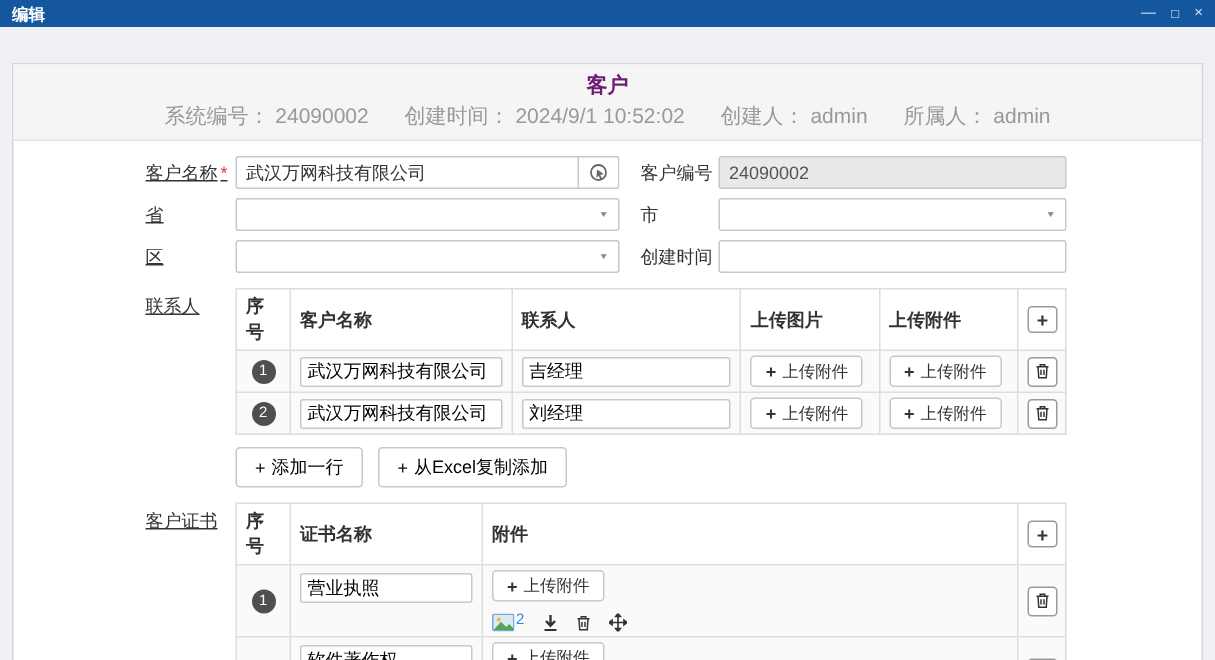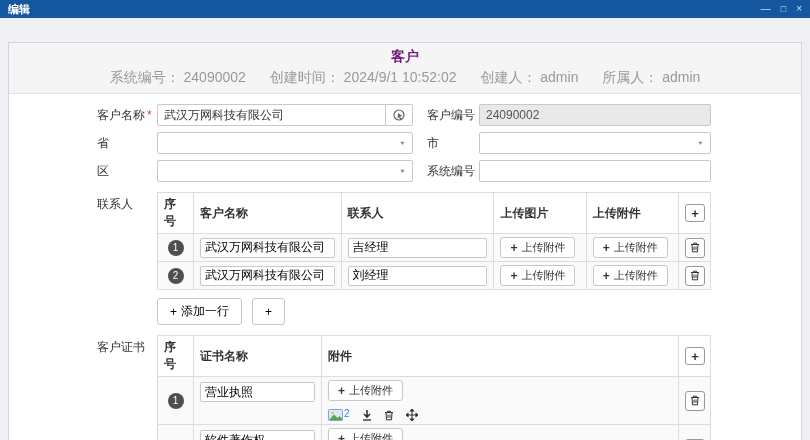--- a/index.html
+++ b/index.html
@@ -34,7 +34,7 @@
   
   .form { padding:10px 90px 12px 88px; }
   .frow { display:flex; align-items:center; margin-bottom:6px; }
-  .flabel { width:60px; flex-shrink:0; font-size:12px; color:#333; }
+  .flabel { width:60px; flex-shrink:0; font-size:12px; color:#333;text-decoration:underline; }
   .req { color:#e53935; margin-left:2px; }
   .field1 { width:256px; display:flex; }
   .flabel2 { width:52px; flex-shrink:0; margin-left:14px; font-size:12px; }

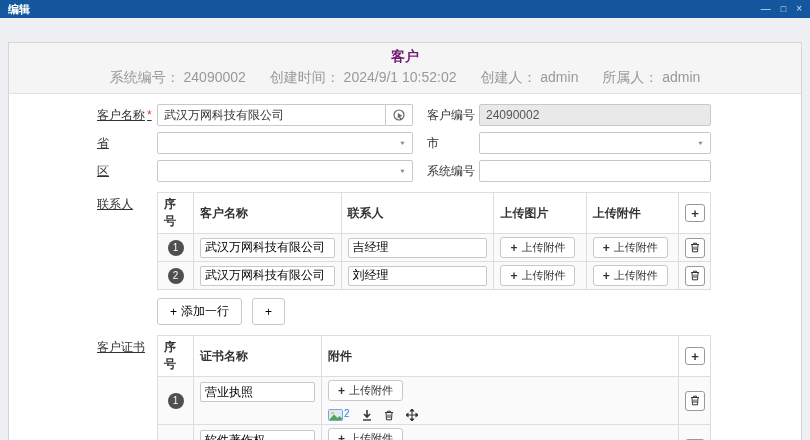--- a/index.html
+++ b/index.html
@@ -166,7 +166,7 @@
             <span class="caret">▼</span>
           </div>
         </div>
-        <span class="flabel2">系统编号</span>
+        <span class="flabel2">创建时间</span>
         <div class="field2">
           <input class="txt" type="text" value="" style="">
         </div>

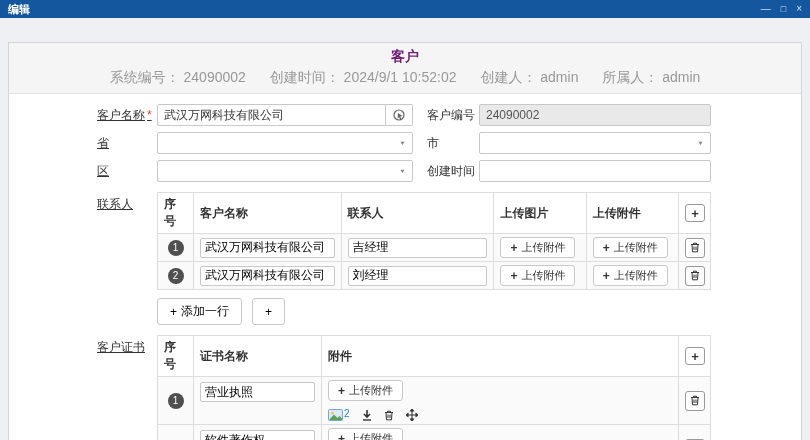--- a/index.html
+++ b/index.html
@@ -244,6 +244,7 @@
               </button>
             <button class="btn-add">
                 <span class="plus">+</span>
+                <span>从Excel复制添加</span>
               </button>
           </div>
         </div>

